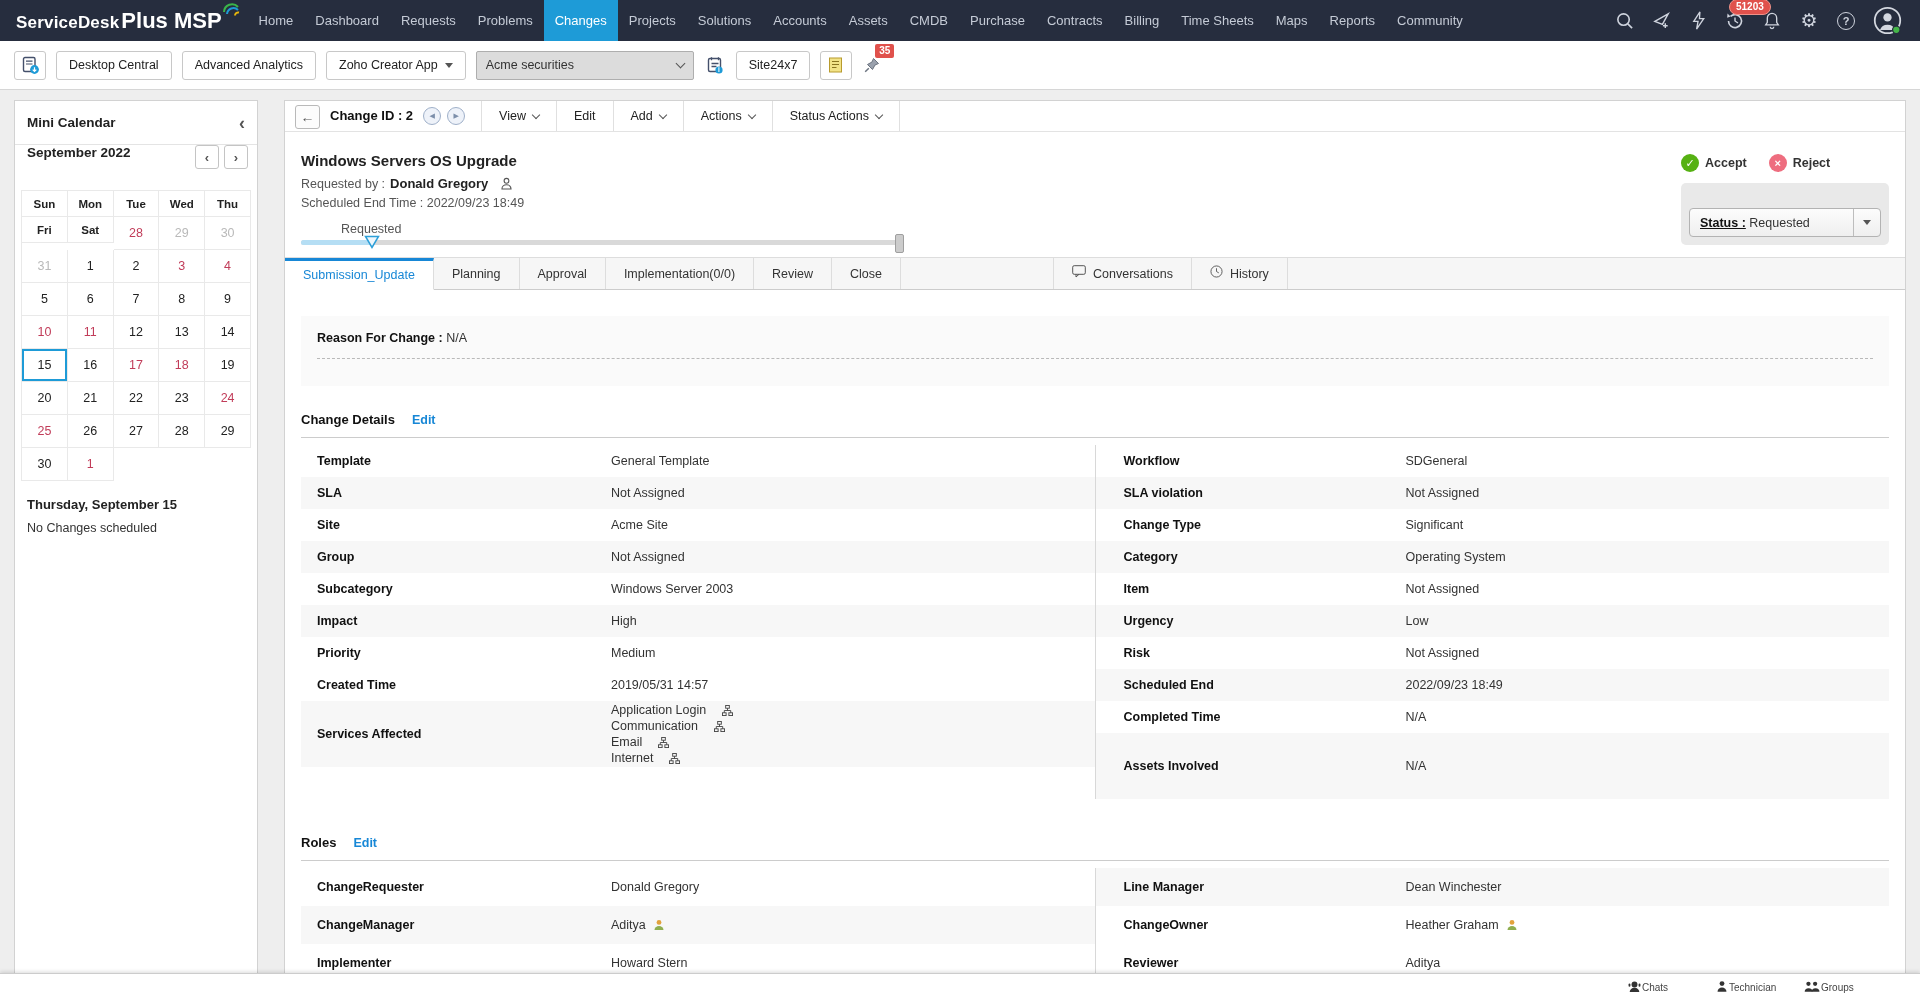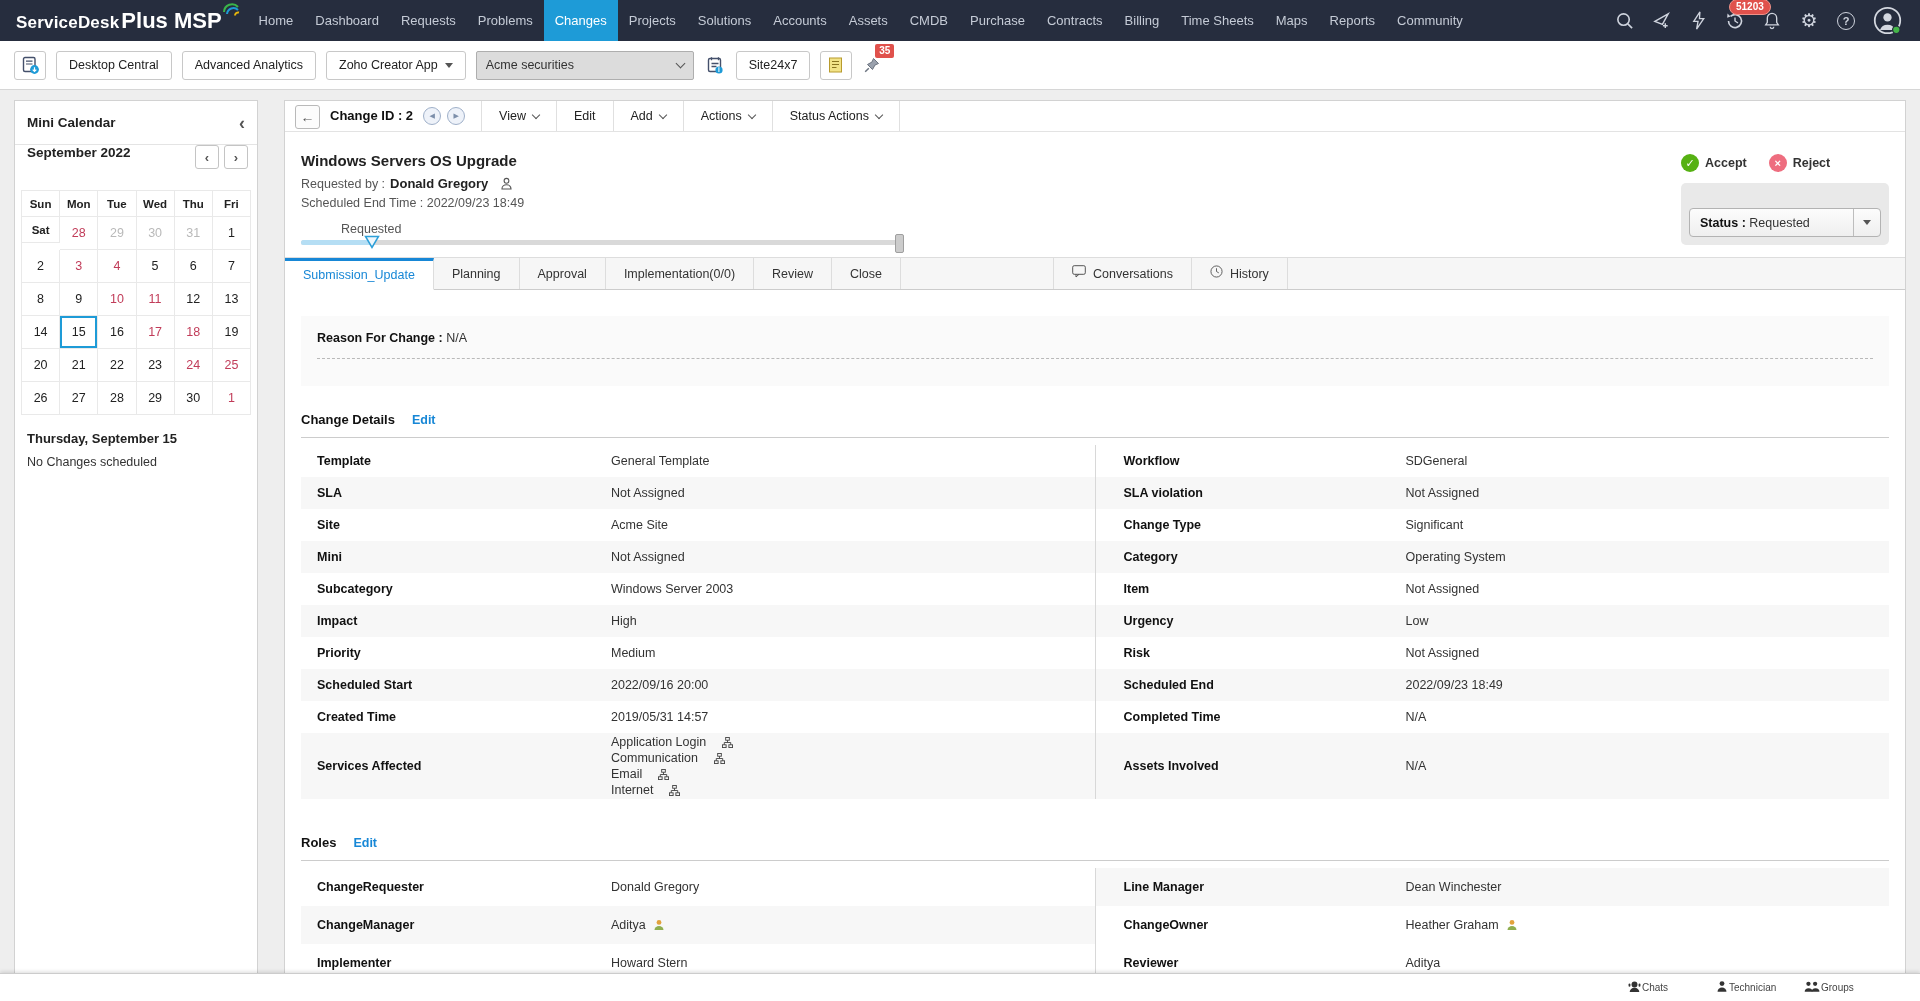--- a/index.html
+++ b/index.html
@@ -43,7 +43,7 @@
   .month-title{font-size:13.5px;font-weight:bold;color:#222;flex:1;}
   .mnav{width:22px;height:22px;border:1px solid #c4c4c4;border-radius:3px;background:#fff;display:flex;align-items:center;
     justify-content:center;font-size:13px;font-weight:bold;color:#555;cursor:pointer;margin-left:5px;}
-  .cal{margin:0 6px;border-top:1px solid #e9e9e9;border-left:1px solid #e9e9e9;display:grid;grid-template-columns:repeat(6,1fr);}
+  .cal{margin:0 6px;border-top:1px solid #e9e9e9;border-left:1px solid #e9e9e9;display:grid;grid-template-columns:repeat(5,1fr);}
   .cal-h{height:25px;display:flex;align-items:center;justify-content:center;font-size:11.5px;font-weight:bold;color:#222;
     border-right:1px solid #e9e9e9;border-bottom:1px solid #e9e9e9;background:#fff;}
   .cal-cell{height:32px;display:flex;align-items:center;justify-content:center;font-size:12.5px;color:#222;cursor:pointer;

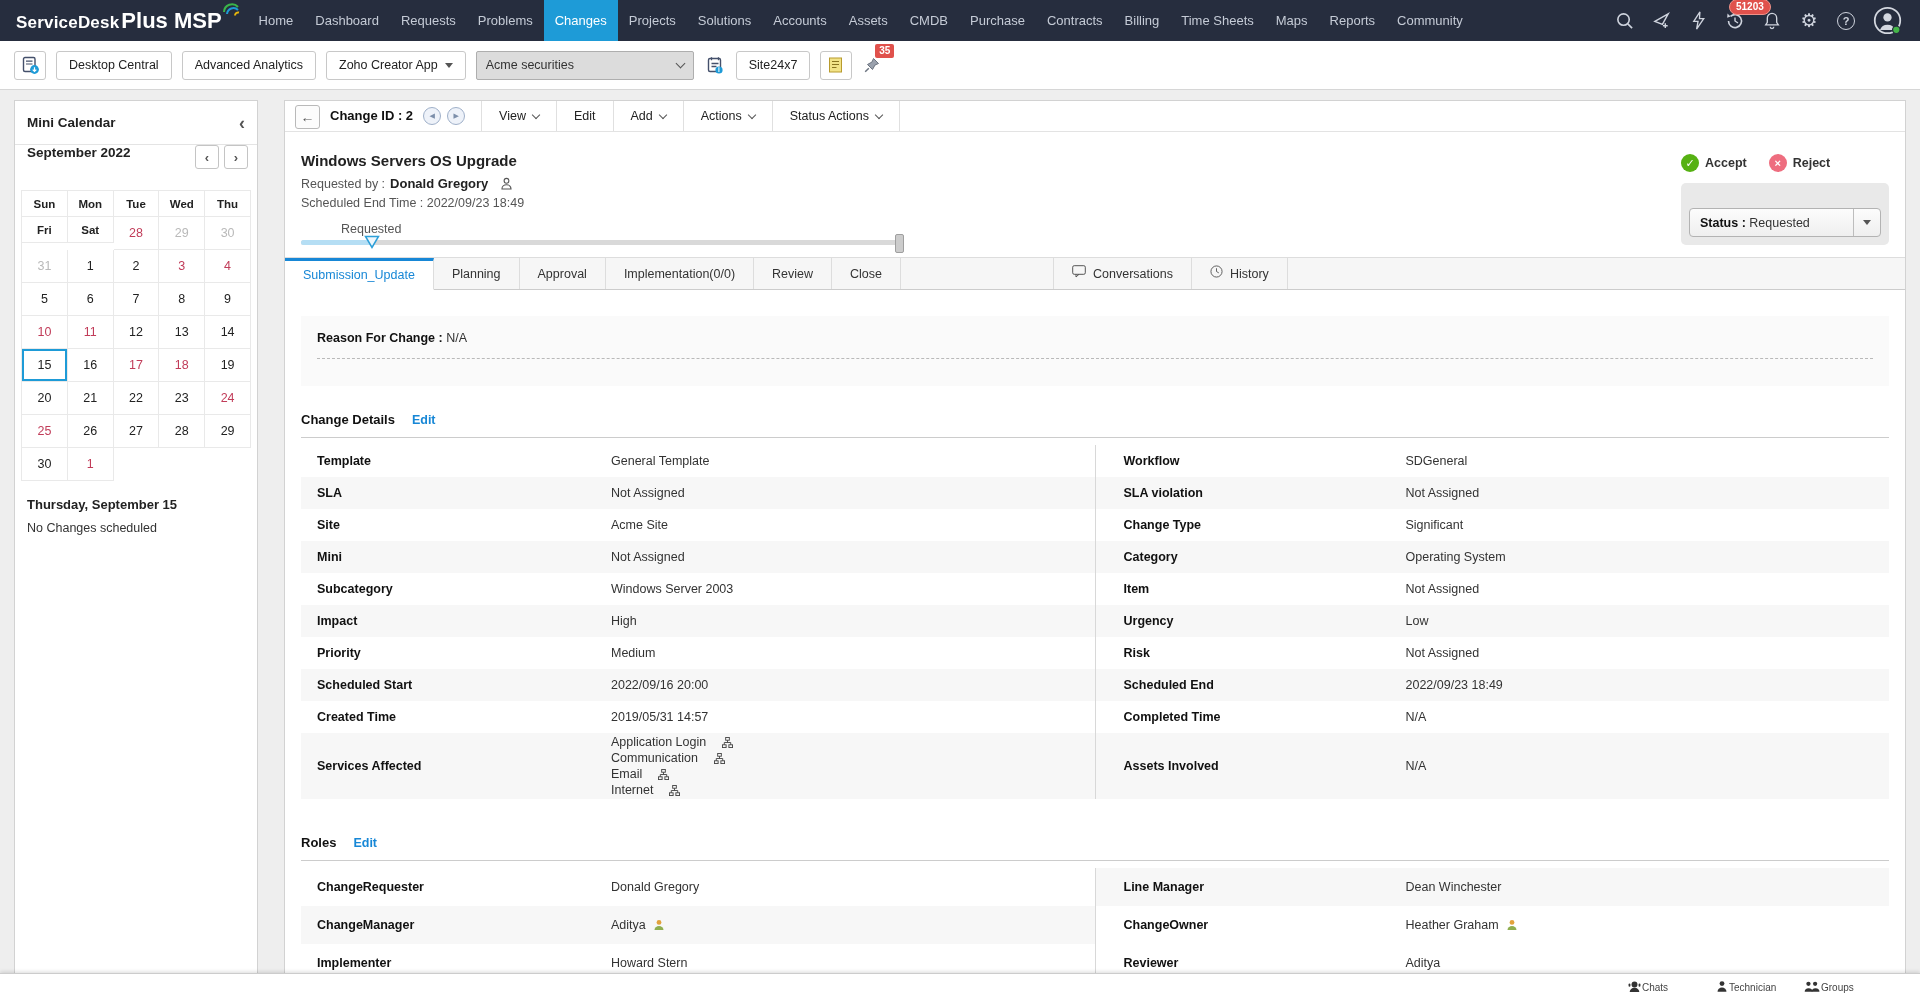--- a/index.html
+++ b/index.html
@@ -86,7 +86,7 @@
   .status-panel{margin-top:11px;background:#e9e9e9;border-radius:5px;padding:25px 8px 8px;}
   .status-btn{display:flex;height:27px;border:1px solid #b3b3b3;border-radius:4px;background:linear-gradient(#fcfcfc,#efefef);align-items:center;cursor:pointer;}
   .status-text{flex:1;padding:0 10px;color:#333;white-space:nowrap;}
-  .status-text b{color:#111;}
+  .status-text b{color:#111;text-decoration:underline;}
   .status-caret{width:26px;height:100%;border-left:1px solid #bdbdbd;display:flex;align-items:center;justify-content:center;}
   
   .tabs-row{display:flex;background:#f6f6f6;border-top:1px solid #ddd;border-bottom:1px solid #ccc;height:31px;margin-top:8px;}

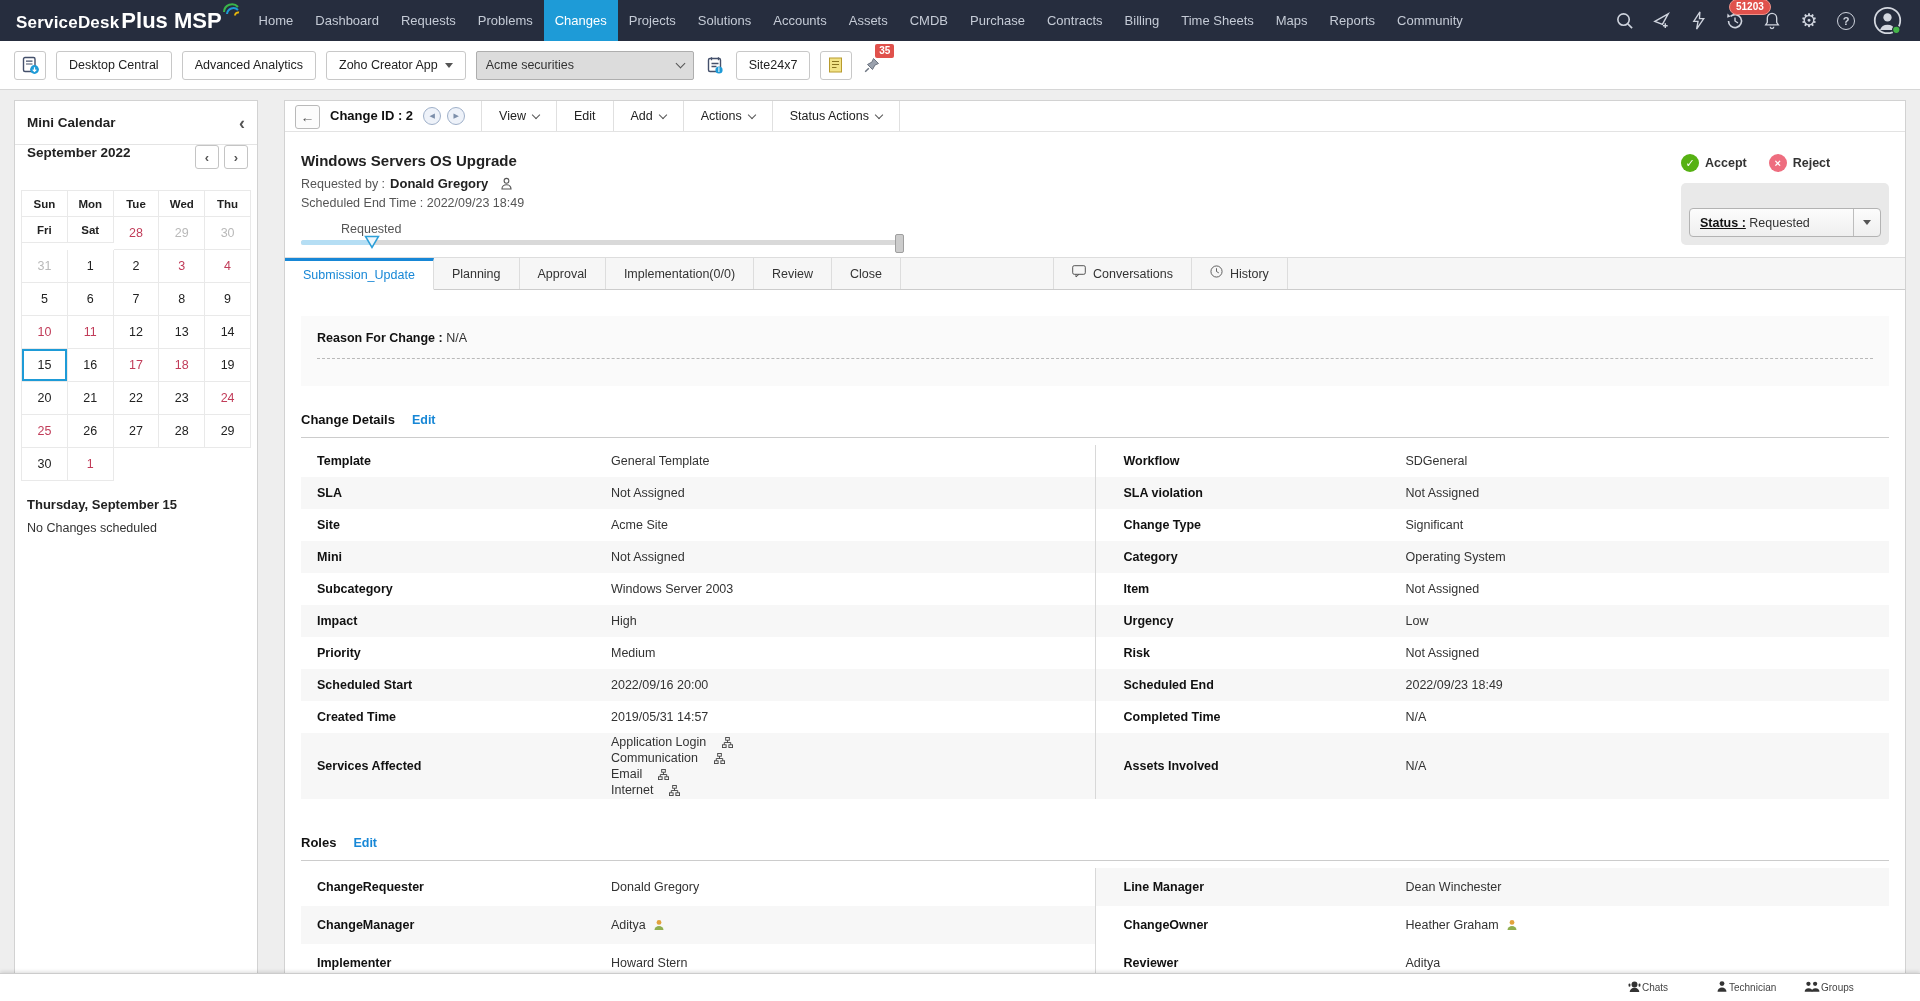--- a/index.html
+++ b/index.html
@@ -434,7 +434,7 @@
               </div>
             </div>
             <div class="drow  alt">
-              <div class="dlabel">Mini</div>
+              <div class="dlabel">Group</div>
               <div class="dvalue">
                 <span class="with-ic">Not Assigned</span>
               </div>

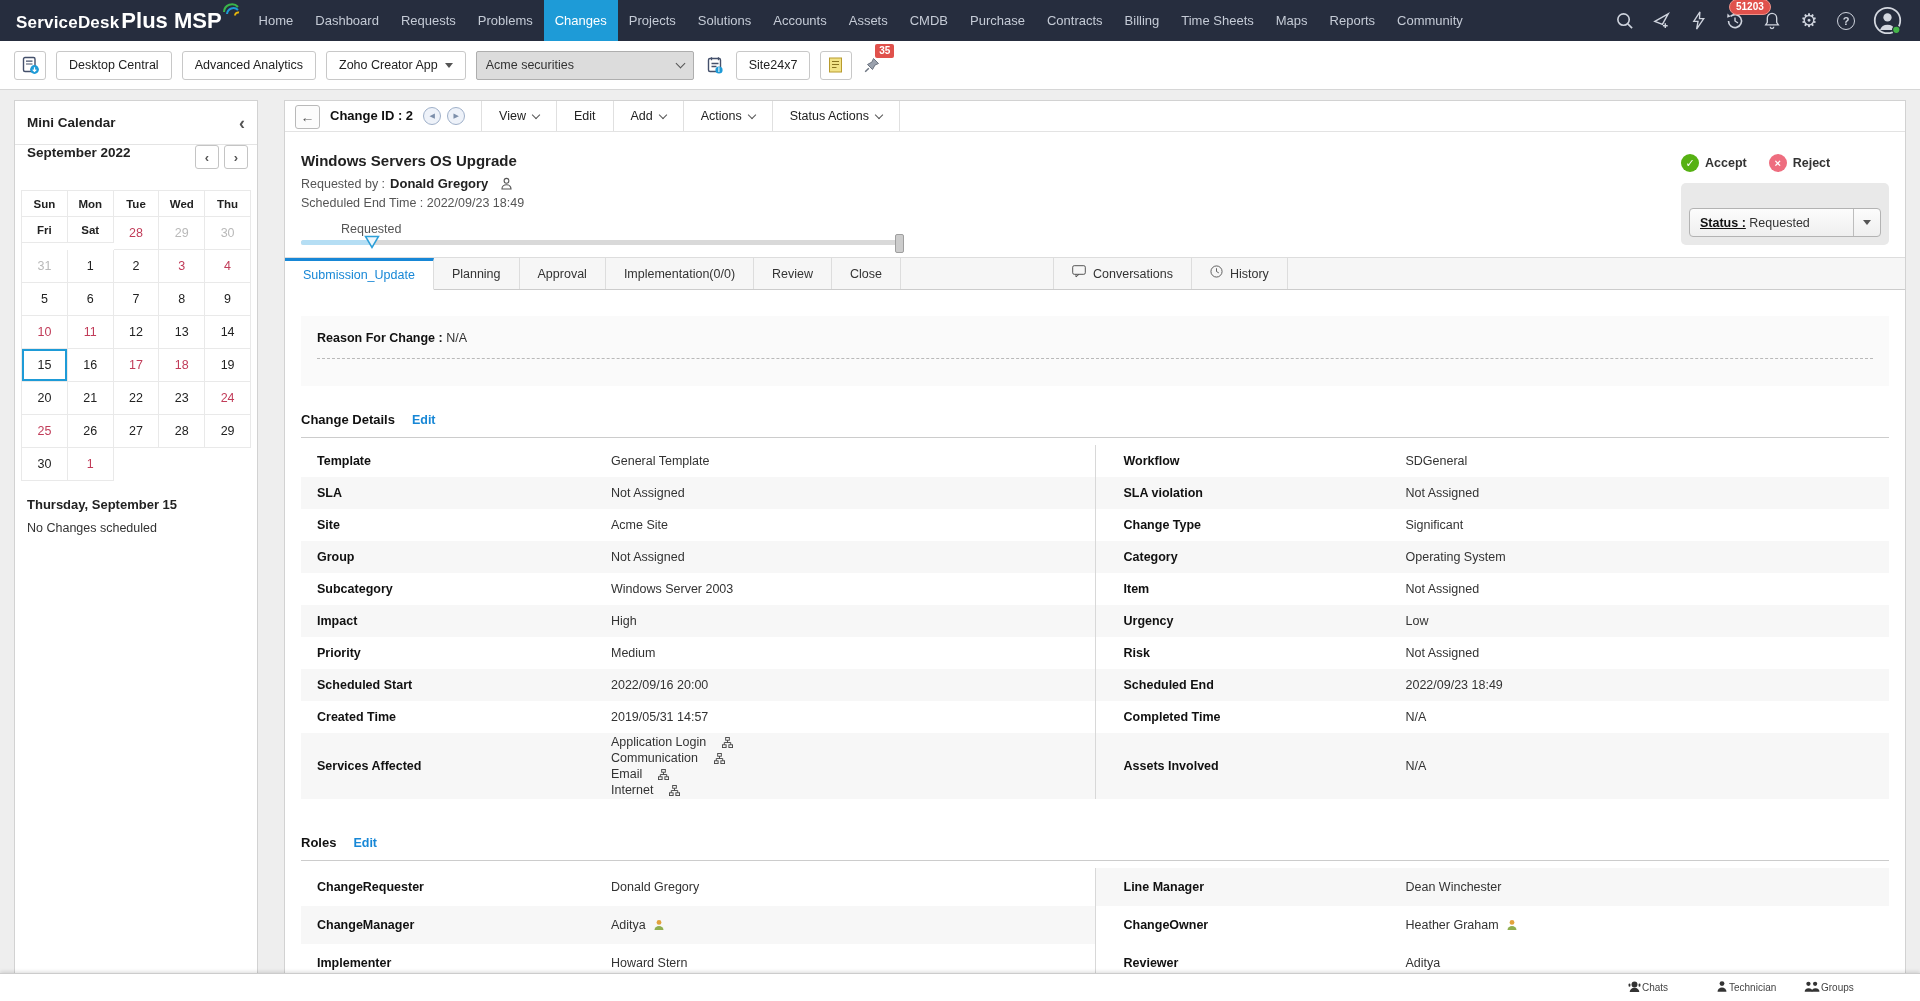--- a/index.html
+++ b/index.html
@@ -455,12 +455,6 @@
               <div class="dlabel">Priority</div>
               <div class="dvalue">
                 <span class="with-ic">Medium</span>
-              </div>
-            </div>
-            <div class="drow  alt">
-              <div class="dlabel">Scheduled Start</div>
-              <div class="dvalue">
-                <span class="with-ic">2022/09/16 20:00</span>
               </div>
             </div>
             <div class="drow ">

